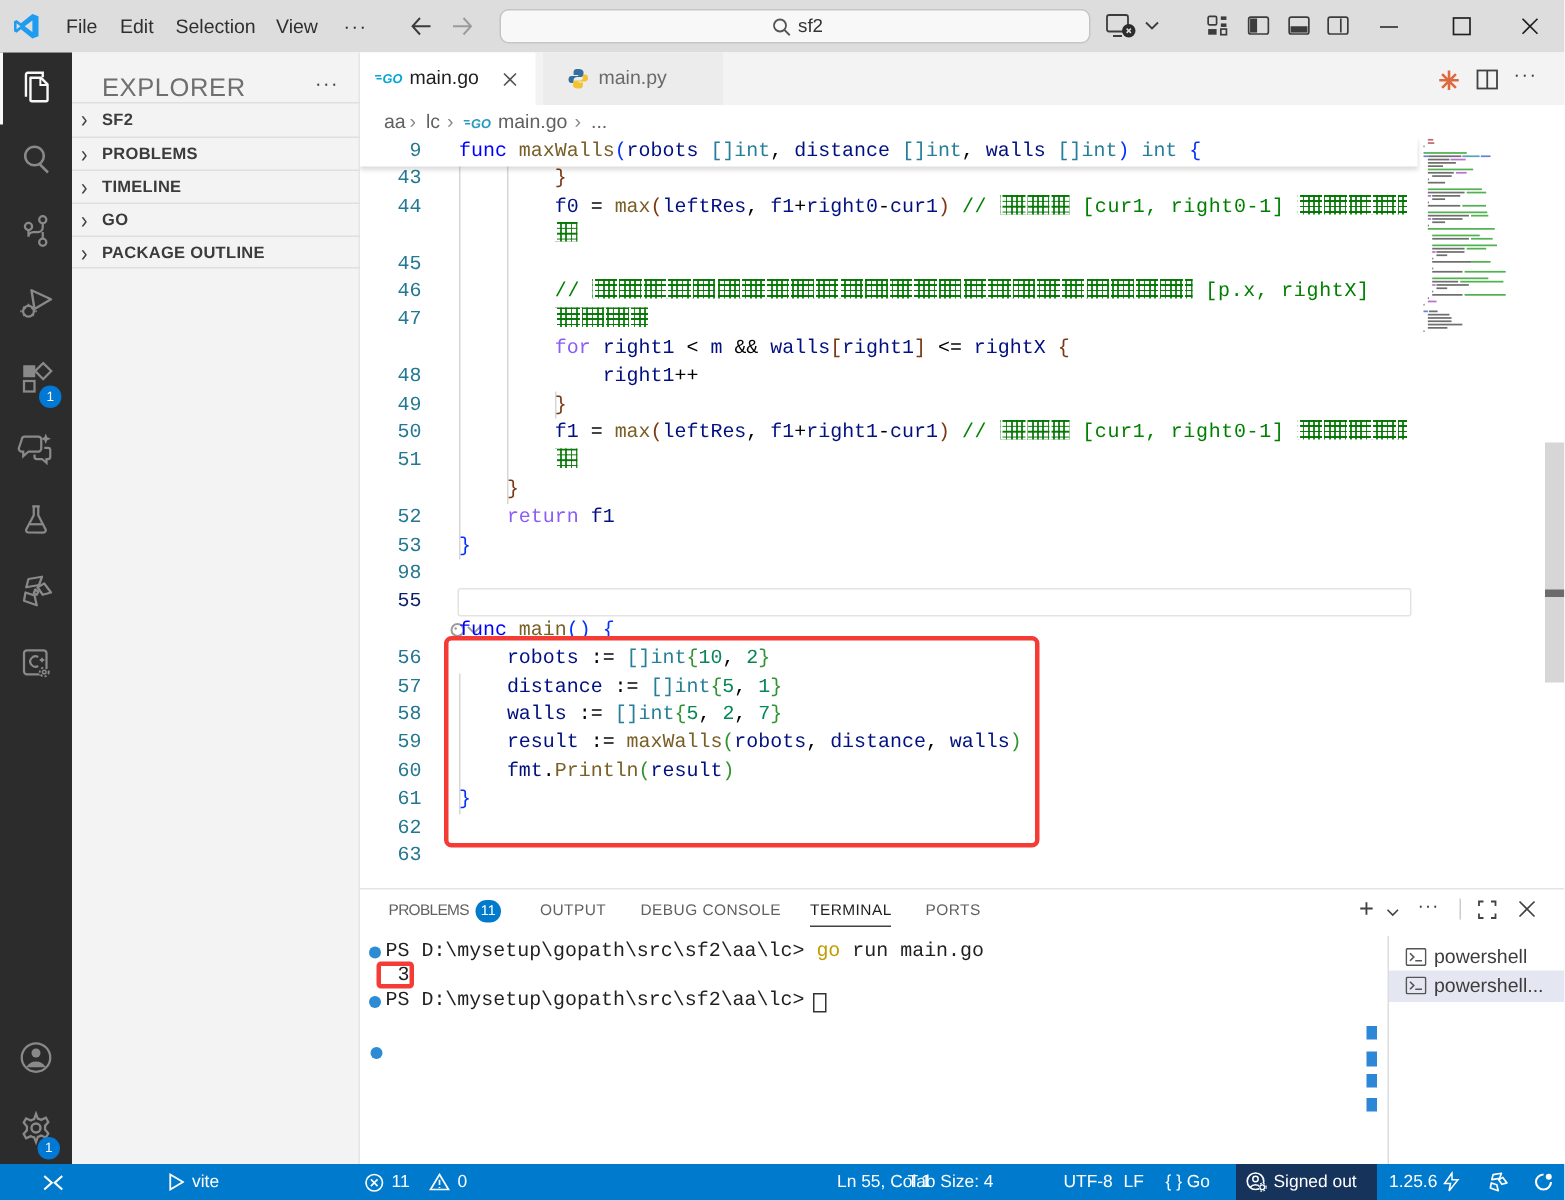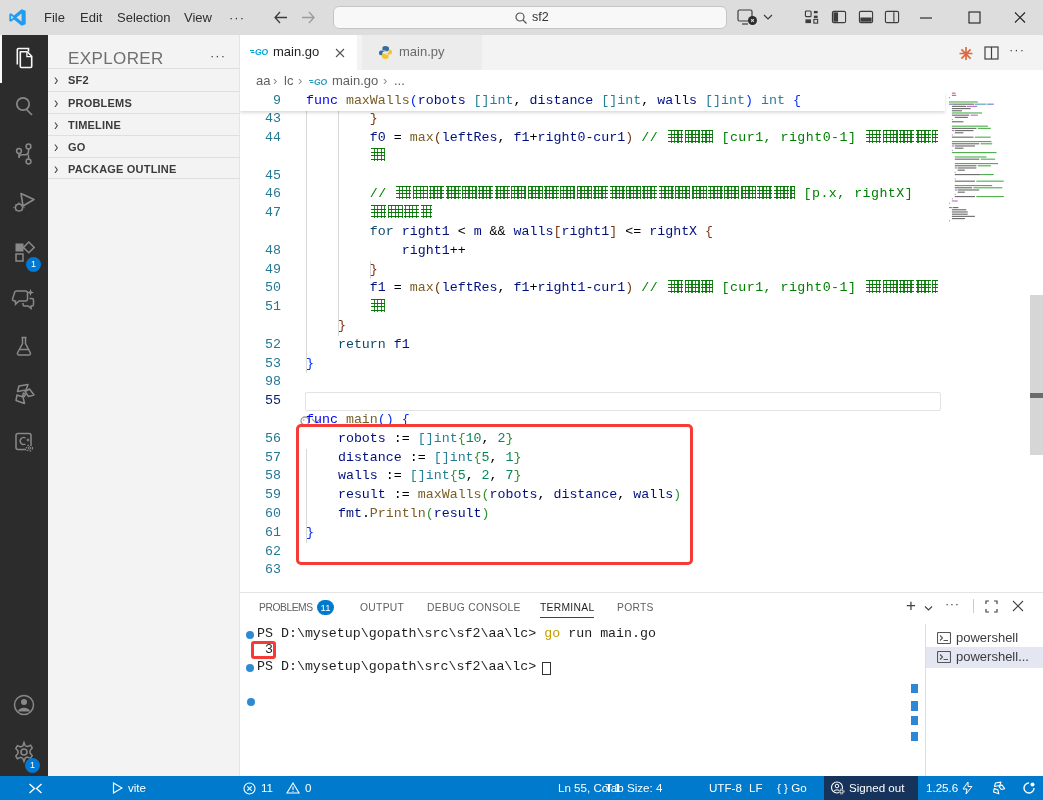--- a/index.html
+++ b/index.html
@@ -27,7 +27,7 @@
 #codebox{position:absolute;left:66px;top:18.3px;width:639px;font:13.3px "Liberation Mono",monospace;color:#000;overflow:hidden}
 .crow{height:18.8px;line-height:18.8px;white-space:pre}
 i{font-style:normal}
-.kw{color:#0000ff}.ctl{color:#0c4a6e}.fn{color:#795e26}.var{color:#001080}.typ{color:#267f99}
+.kw{color:#0000ff}.ctl{color:#8b5cf6}.fn{color:#795e26}.var{color:#001080}.typ{color:#267f99}
 .num{color:#098658}.cm{color:#008000;letter-spacing:.45px}.b1{color:#0431fa}.b2{color:#319331}.b3{color:#7b3814}
 .cj{display:inline-block;height:13px;vertical-align:-1.5px;background:
  repeating-linear-gradient(90deg,#fff 0 1.4px,rgba(0,0,0,0) 1.4px 16.4px),

